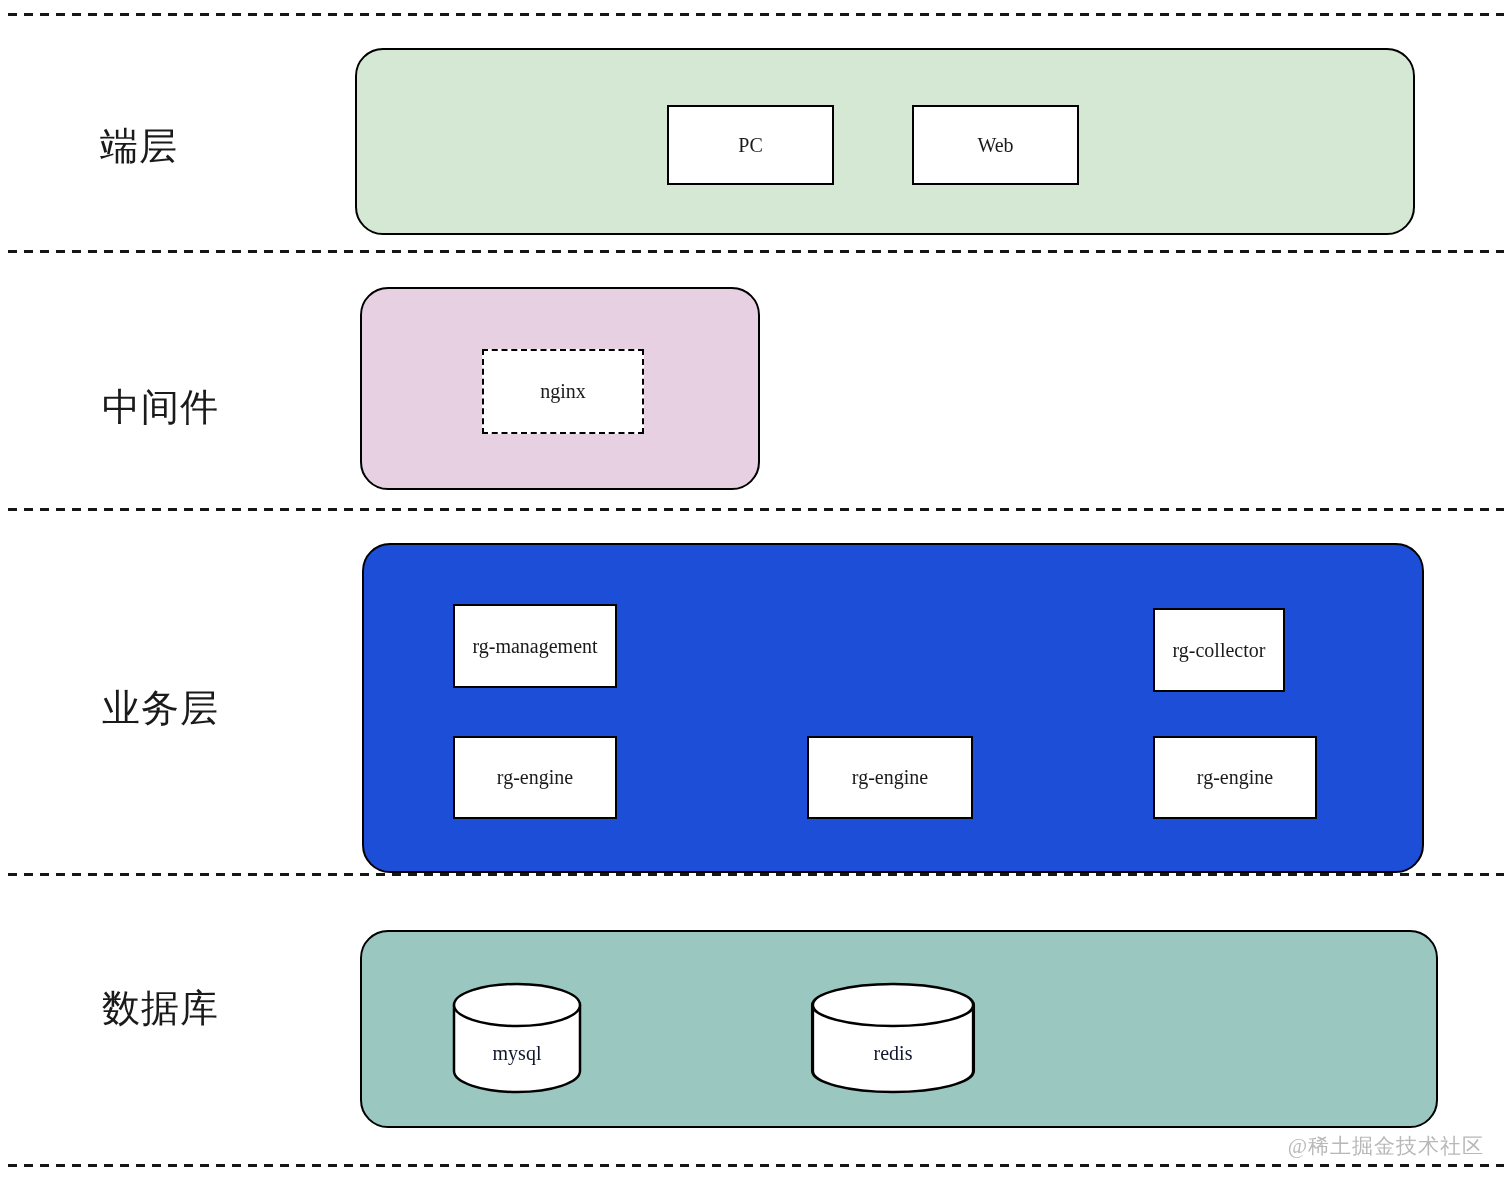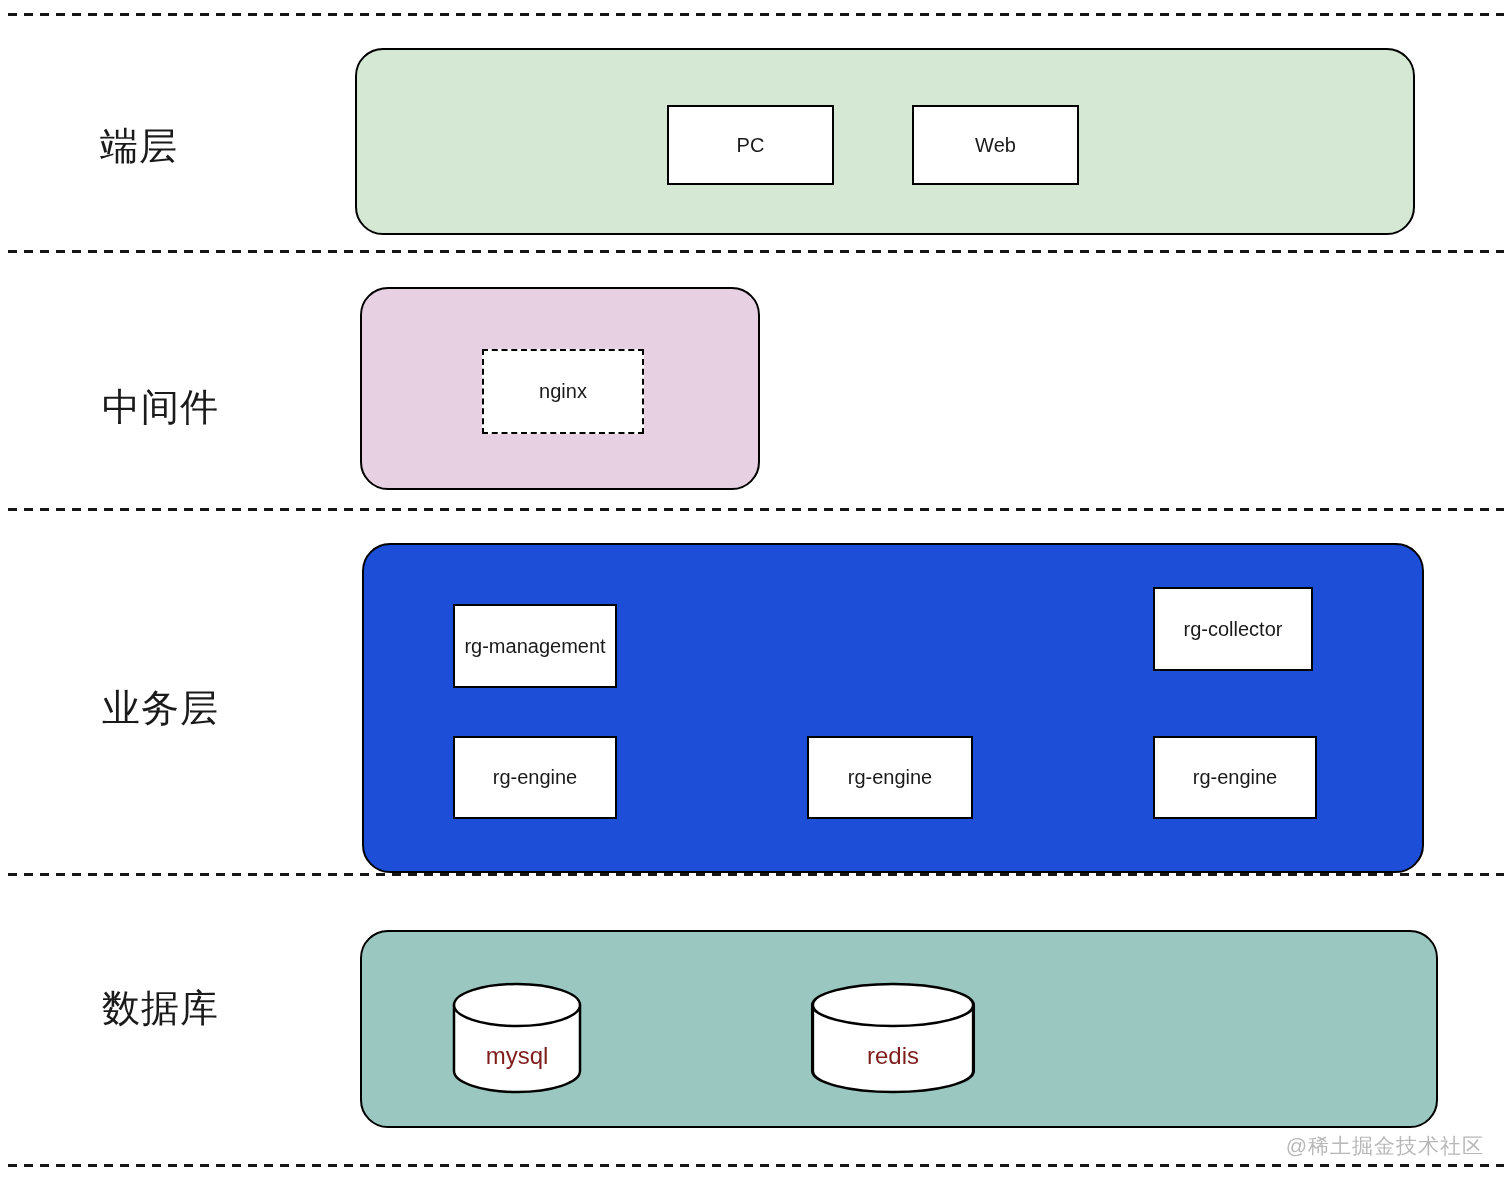--- a/index.html
+++ b/index.html
@@ -5,7 +5,7 @@
   html,body{margin:0;padding:0;background:#ffffff;}
   #page{
     position:relative;width:1512px;height:1186px;background:#ffffff;overflow:hidden;
-    font-family:Liberation Sans, sans-serif;color:#1a1a1a;
+    font-family:Liberation Serif, serif;color:#1a1a1a;
   }
   .sep{
     position:absolute;left:8px;right:8px;height:3px;

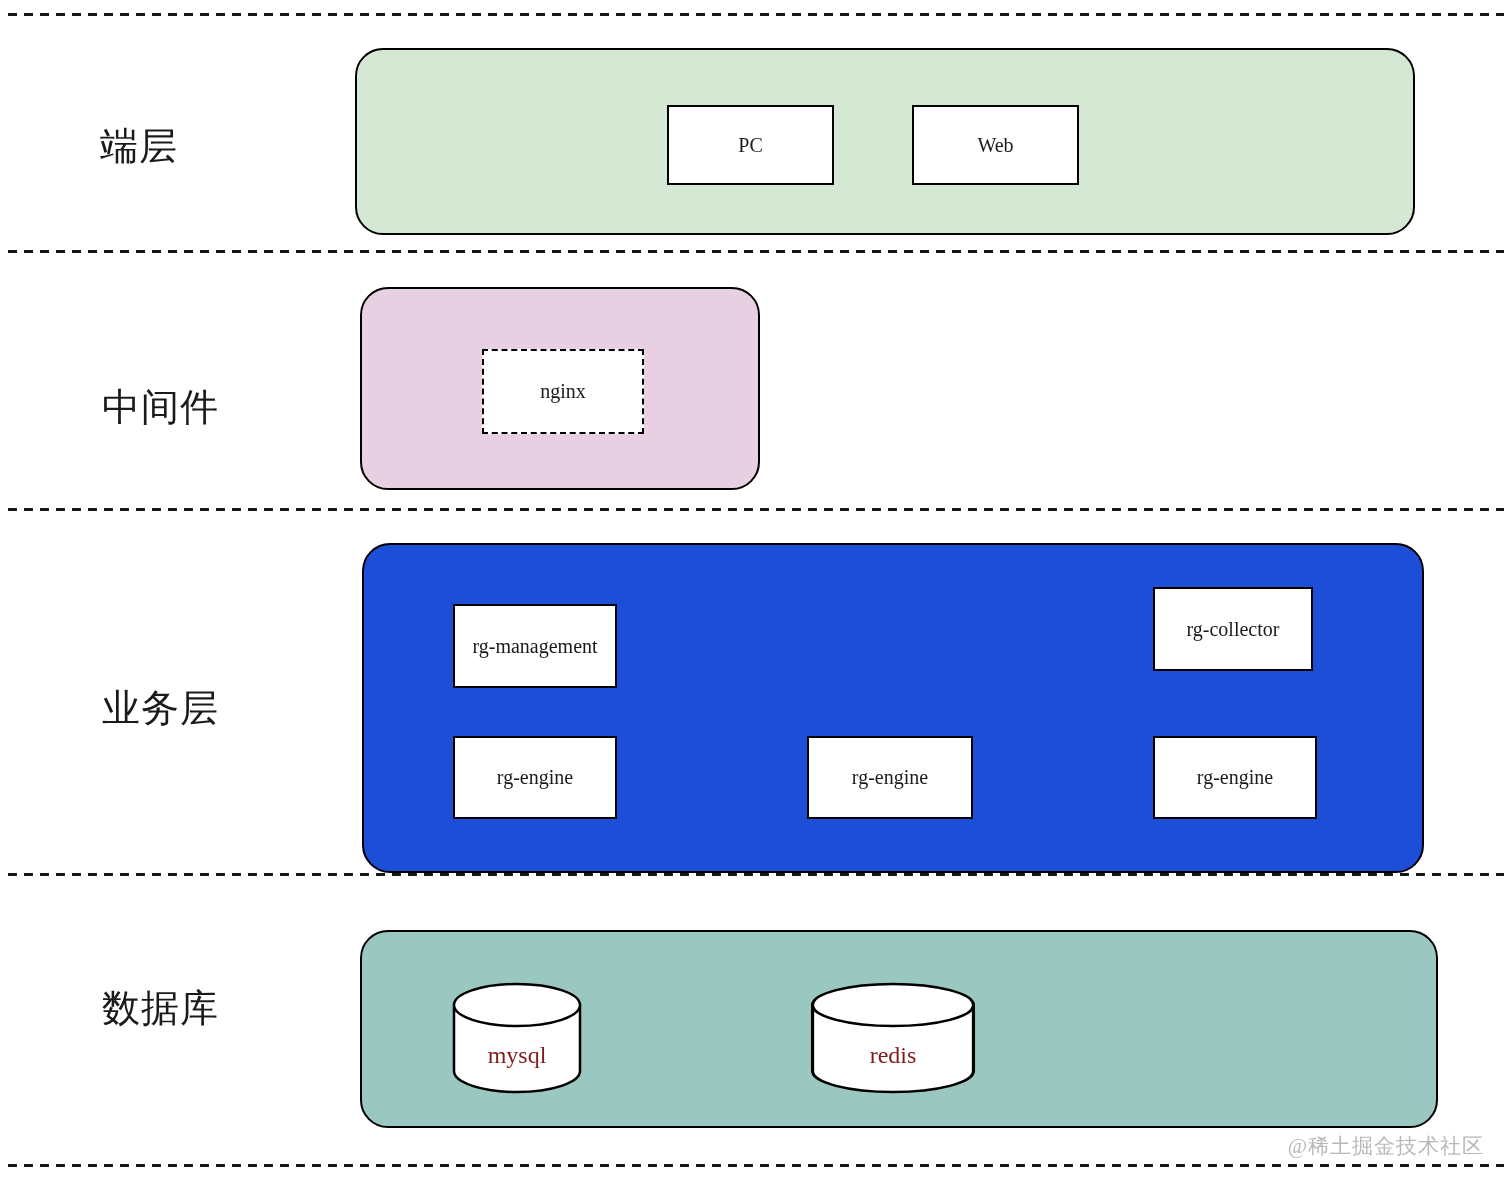--- a/index.html
+++ b/index.html
@@ -75,7 +75,7 @@
     <div class="node" style="left:89px;top:59px;width:164px;height:84px">
       <span>rg-management</span>
     </div>
-    <div class="node" style="left:789px;top:42px;width:160px;height:84px">
+    <div class="node" style="left:789px;top:63px;width:132px;height:84px">
       <span>rg-collector</span>
     </div>
     <div class="node" style="left:89px;top:191px;width:164px;height:83px">

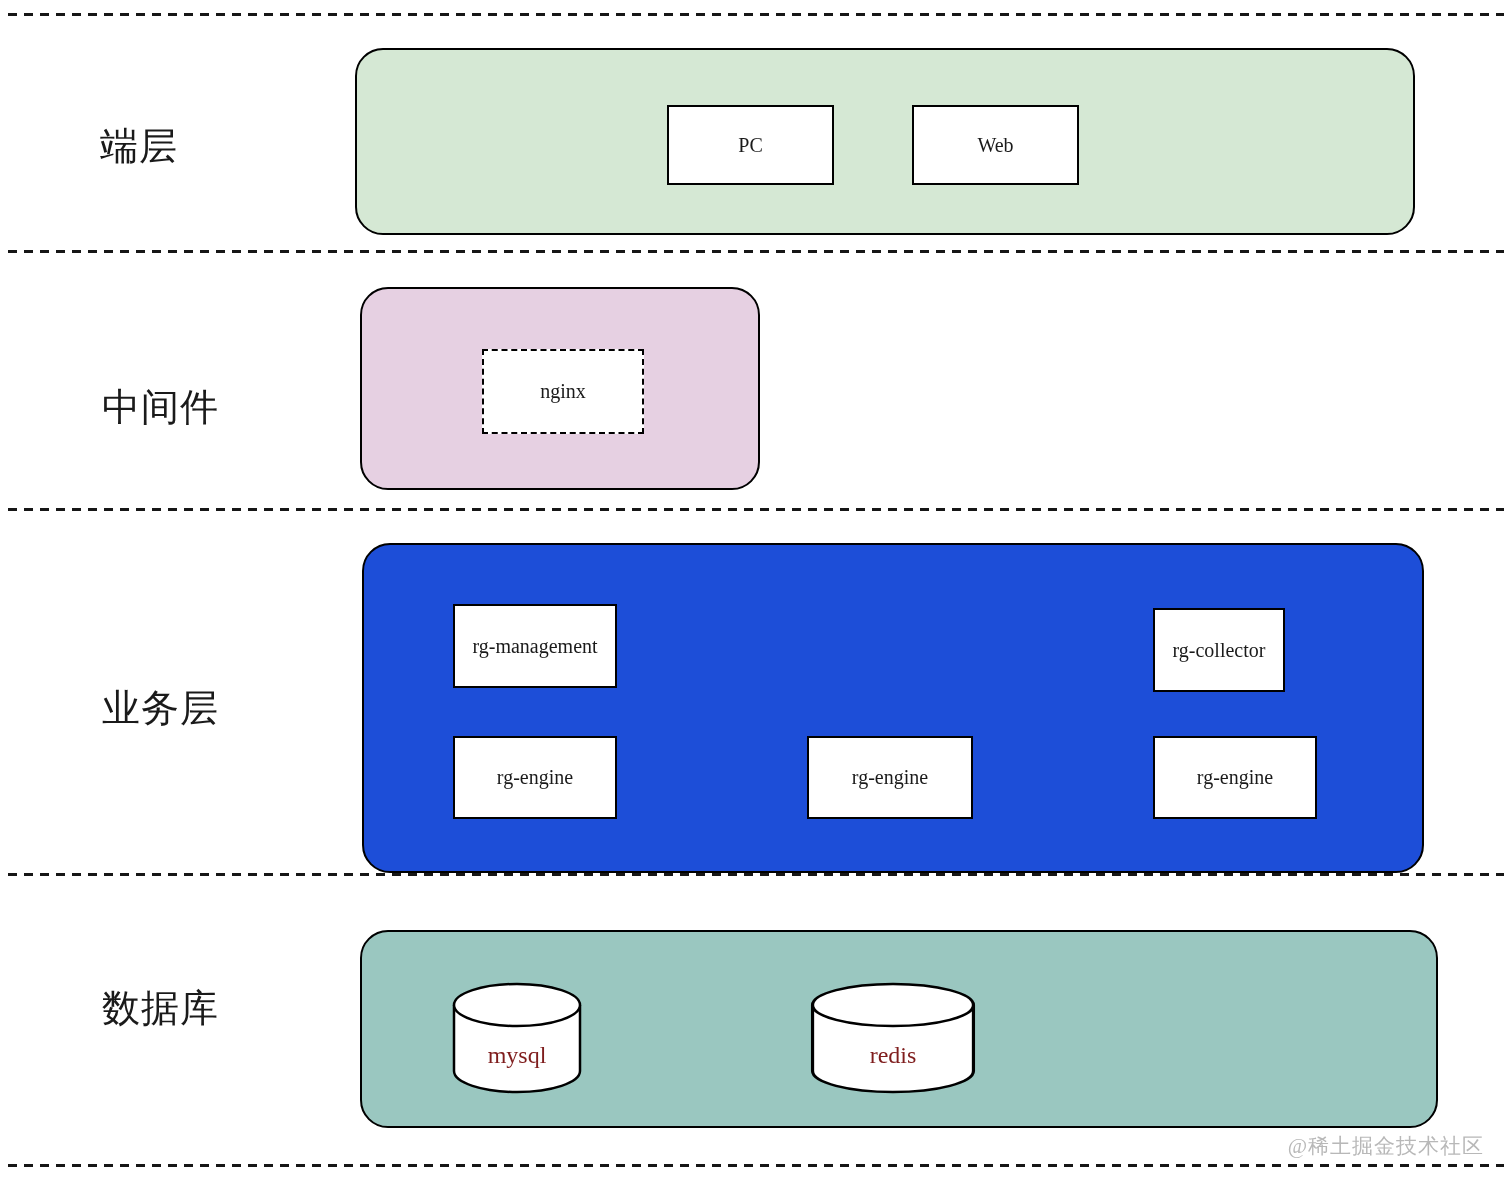--- a/index.html
+++ b/index.html
@@ -32,7 +32,7 @@
   .cylinder svg{position:absolute;left:0;top:0;width:100%;height:100%;display:block;}
   .cyl-label{
     position:absolute;left:0;top:54%;width:100%;text-align:center;
-    font-size:24px;color:#7f1d1d;
+    font-size:20px;color:#0f172a;
   }
   .watermark{
     position:absolute;right:28px;top:1132px;font-size:21px;color:#b8b8b8;

